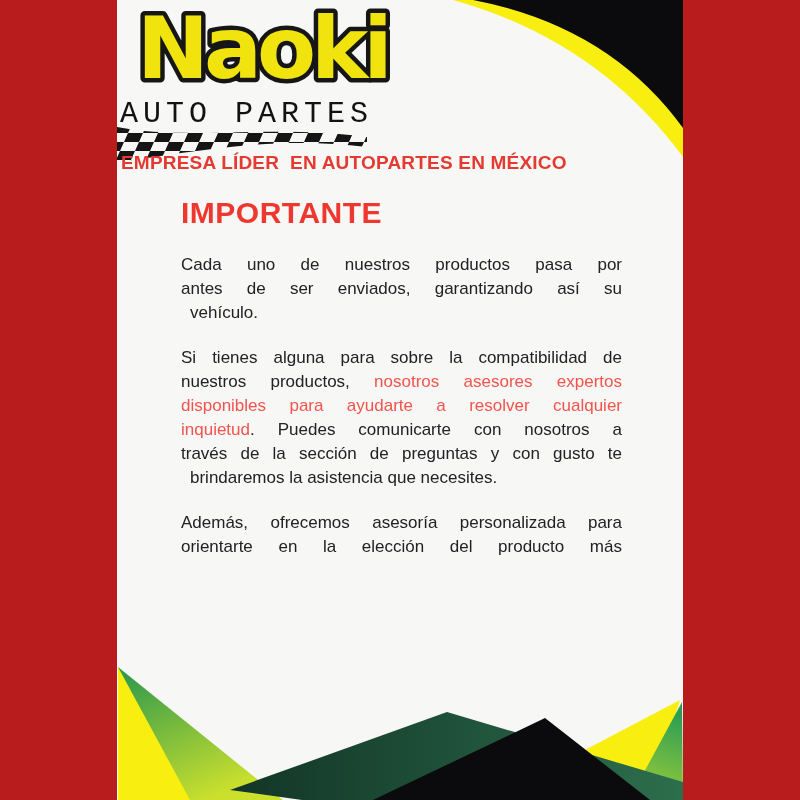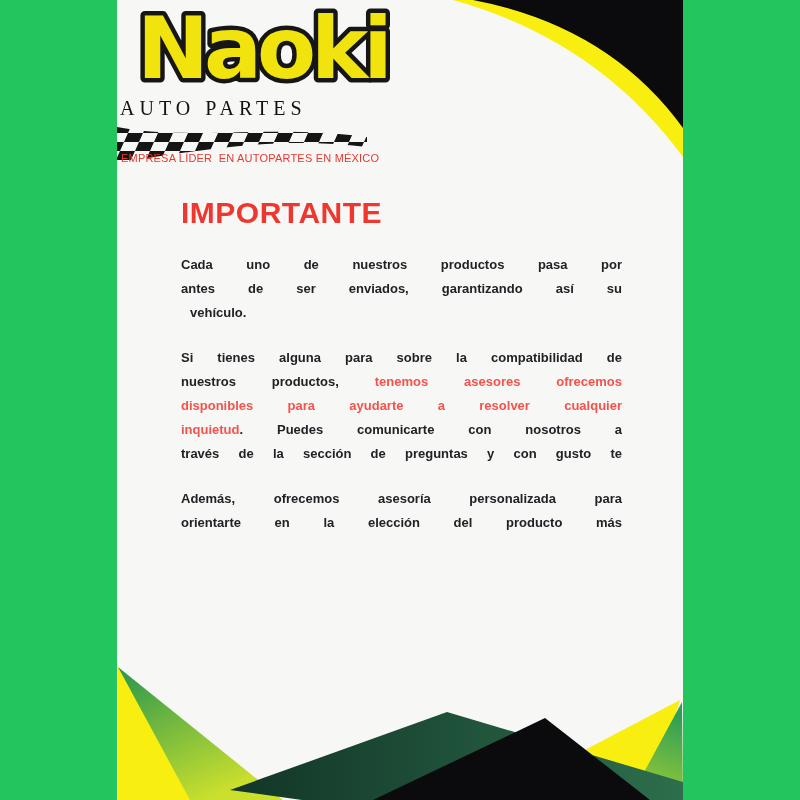--- a/index.html
+++ b/index.html
@@ -4,7 +4,7 @@
 <style>
   html,body{margin:0;padding:0;}
   body{width:800px;height:800px;background:#ffffff;font-family:"Liberation Sans",sans-serif;}
-  .page{position:relative;width:800px;height:800px;background:#22c55e;overflow:hidden;}
+  .page{position:relative;width:800px;height:800px;background:#b91c1c;overflow:hidden;}
   .flyer{position:absolute;left:117px;top:0;width:566px;height:800px;background:#f7f7f5;overflow:hidden;}
 
   

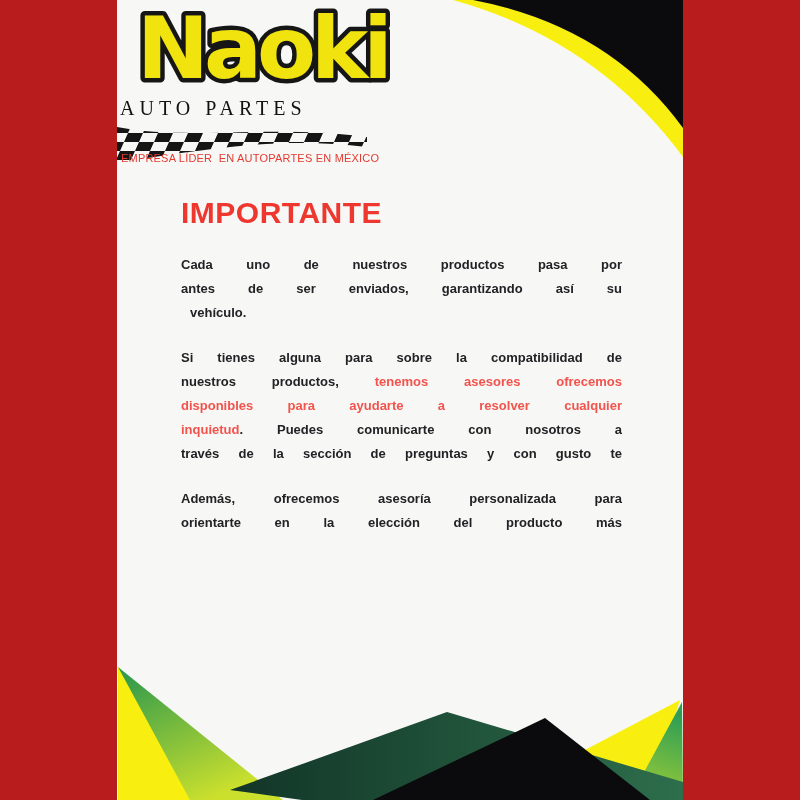--- a/index.html
+++ b/index.html
@@ -15,8 +15,8 @@
   .logo-svg{position:absolute;left:18px;top:2px;width:244px;height:100px;overflow:visible;}
   .logo-svg text{font-family:"DejaVu Sans",sans-serif;font-weight:bold;font-size:86px;letter-spacing:-5px;
     fill:#f1e30d;stroke:#161616;stroke-width:9px;stroke-linejoin:round;paint-order:stroke fill;}
-  .logo-sub{position:absolute;left:3px;top:97px;font-size:20px;font-weight:400;color:#121212;
-    letter-spacing:5px;white-space:nowrap;font-family:Liberation Serif, serif;}
+  .logo-sub{position:absolute;left:3px;top:97px;font-size:30px;font-weight:400;color:#121212;
+    letter-spacing:5px;white-space:nowrap;font-family:Liberation Mono, monospace;}
   .flag{position:absolute;left:0;top:124px;width:250px;height:38px;display:block;}
   .tagline{position:absolute;left:4px;top:152px;font-size:11px;font-weight:400;color:#e43a31;
     white-space:pre;letter-spacing:.2px;}

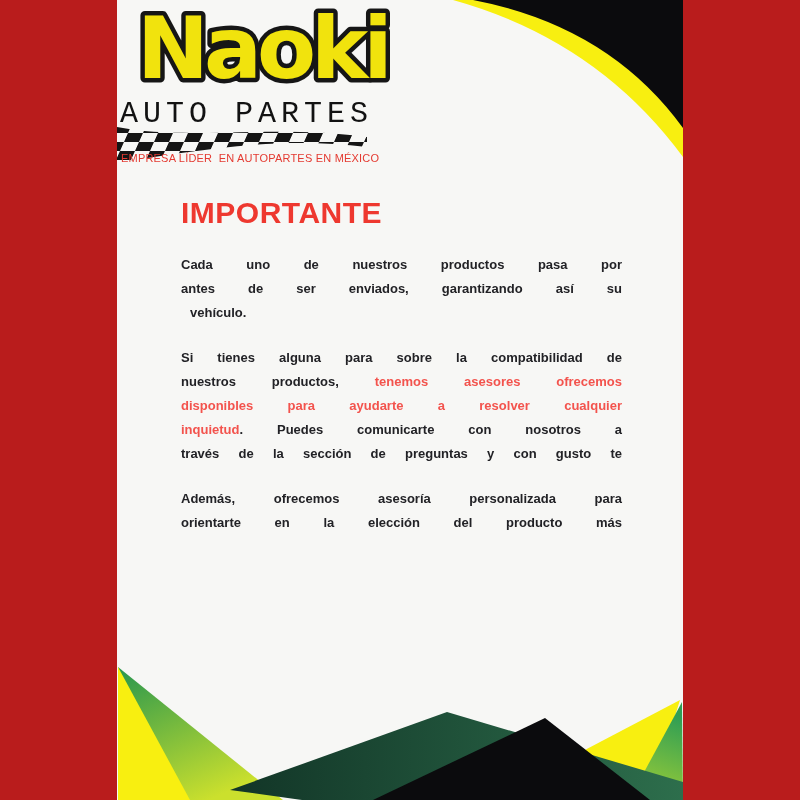--- a/index.html
+++ b/index.html
@@ -18,7 +18,7 @@
   .logo-sub{position:absolute;left:3px;top:97px;font-size:30px;font-weight:400;color:#121212;
     letter-spacing:5px;white-space:nowrap;font-family:Liberation Mono, monospace;}
   .flag{position:absolute;left:0;top:124px;width:250px;height:38px;display:block;}
-  .tagline{position:absolute;left:4px;top:152px;font-size:11px;font-weight:400;color:#e43a31;
+  .tagline{position:absolute;left:4px;top:152px;font-size:19px;font-weight:700;color:#e43a31;
     white-space:pre;letter-spacing:.2px;}
 
   

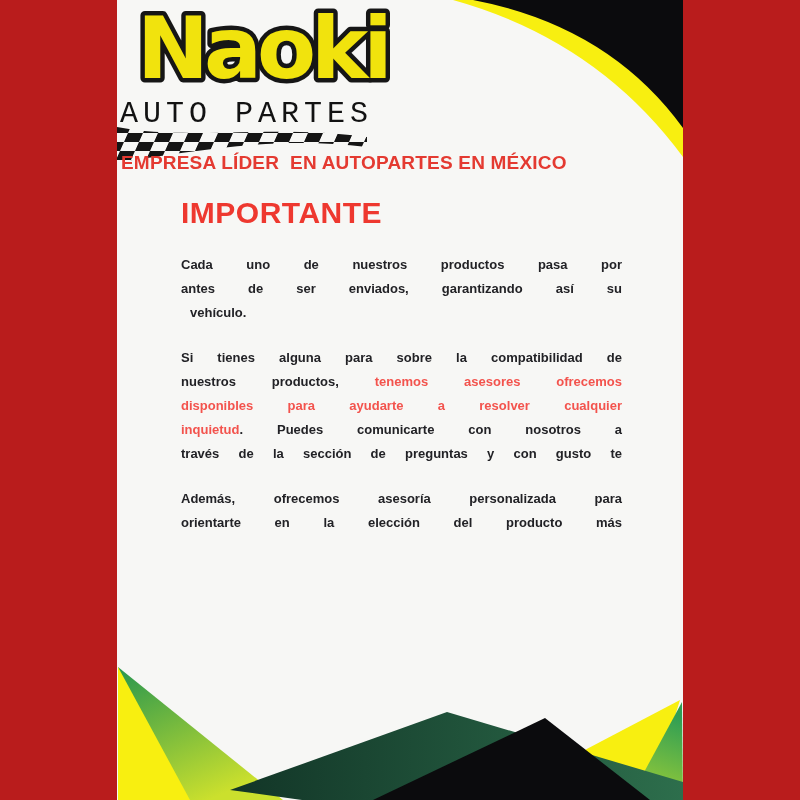--- a/index.html
+++ b/index.html
@@ -25,7 +25,7 @@
   .heading{position:absolute;left:64px;top:200px;margin:0;font-size:30px;line-height:26px;
     font-weight:800;letter-spacing:.5px;color:#ee382f;}
   .body-copy{position:absolute;left:64px;top:253px;width:441px;color:#222226;
-    font-weight:700;font-size:13px;line-height:24px;}
+    font-weight:400;font-size:17px;line-height:24px;}
   .body-copy p{margin:0 0 21px 0;}
   .body-copy .line{display:block;text-align:justify;text-align-last:justify;}
   .body-copy .line.last{text-align-last:left;margin-left:9px;}

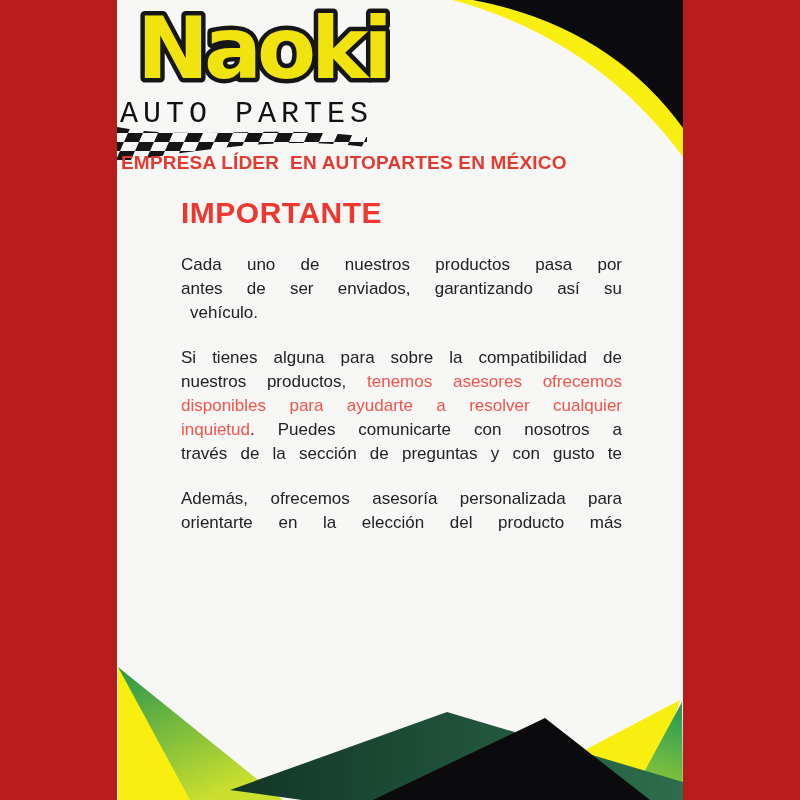--- a/index.html
+++ b/index.html
@@ -73,7 +73,7 @@
         </p>
         <p>
           <span class="line"><span>Si tienes alguna para sobre la compatibilidad de</span></span>
-          <span class="line"><span>nuestros productos, </span><span class="hl">tenemos asesores ofrecemos</span></span>
+          <span class="line"><span>nuestros productos, </span><span class="hl">nosotros asesores expertos</span></span>
           <span class="line"><span class="hl">disponibles para ayudarte a resolver cualquier</span></span>
           <span class="line"><span class="hl">inquietud</span><span>. Puedes comunicarte con nosotros a</span></span>
           <span class="line"><span>través de la sección de preguntas y con gusto te</span></span>

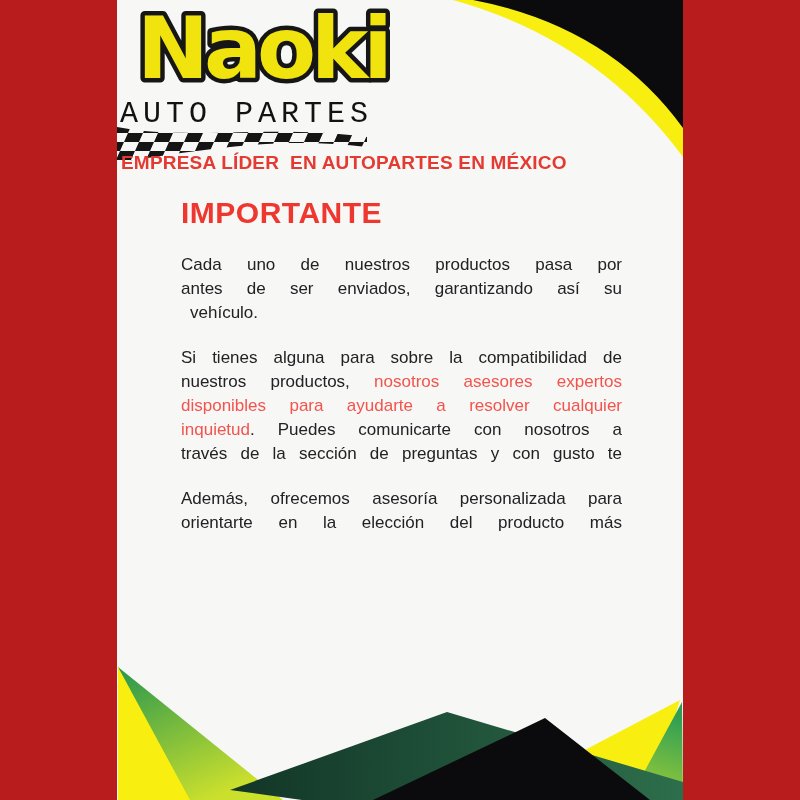--- a/index.html
+++ b/index.html
@@ -77,6 +77,7 @@
           <span class="line"><span class="hl">disponibles para ayudarte a resolver cualquier</span></span>
           <span class="line"><span class="hl">inquietud</span><span>. Puedes comunicarte con nosotros a</span></span>
           <span class="line"><span>través de la sección de preguntas y con gusto te</span></span>
+          <span class="line last"><span>brindaremos la asistencia que necesites.</span></span>
         </p>
         <p>
           <span class="line"><span>Además, ofrecemos asesoría personalizada para</span></span>

